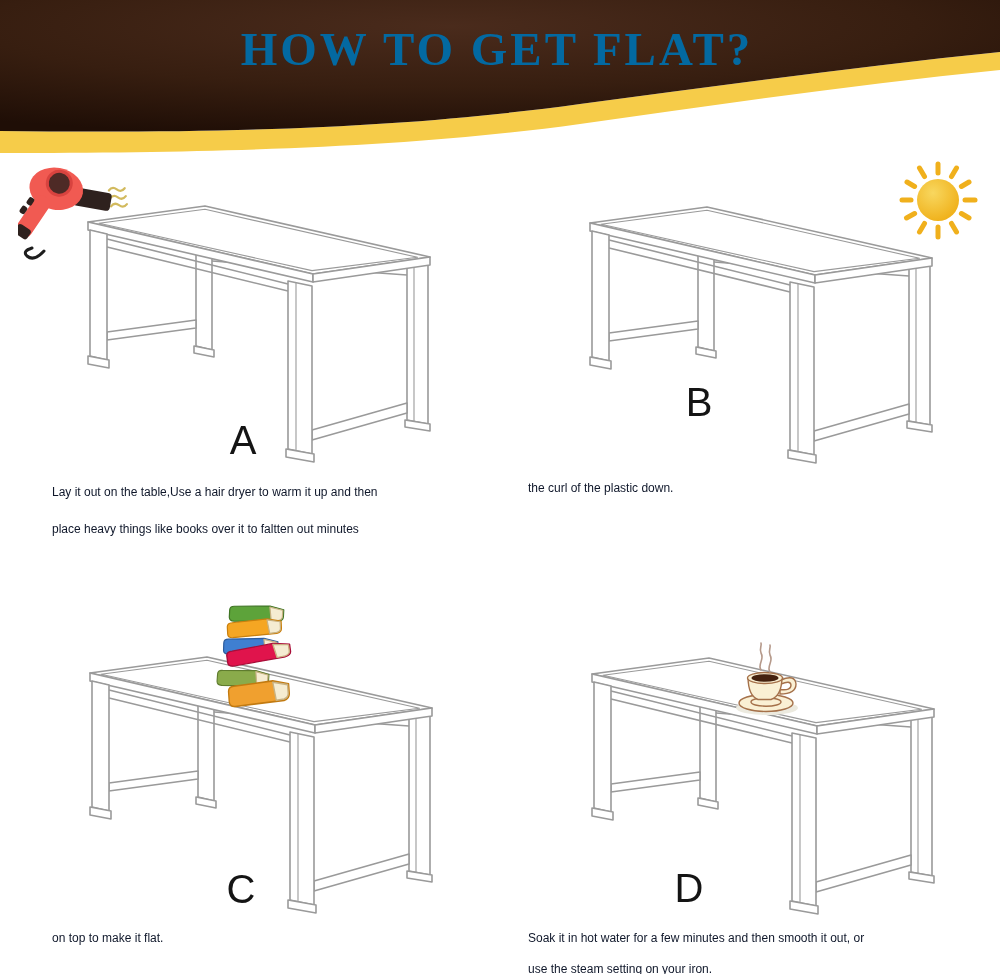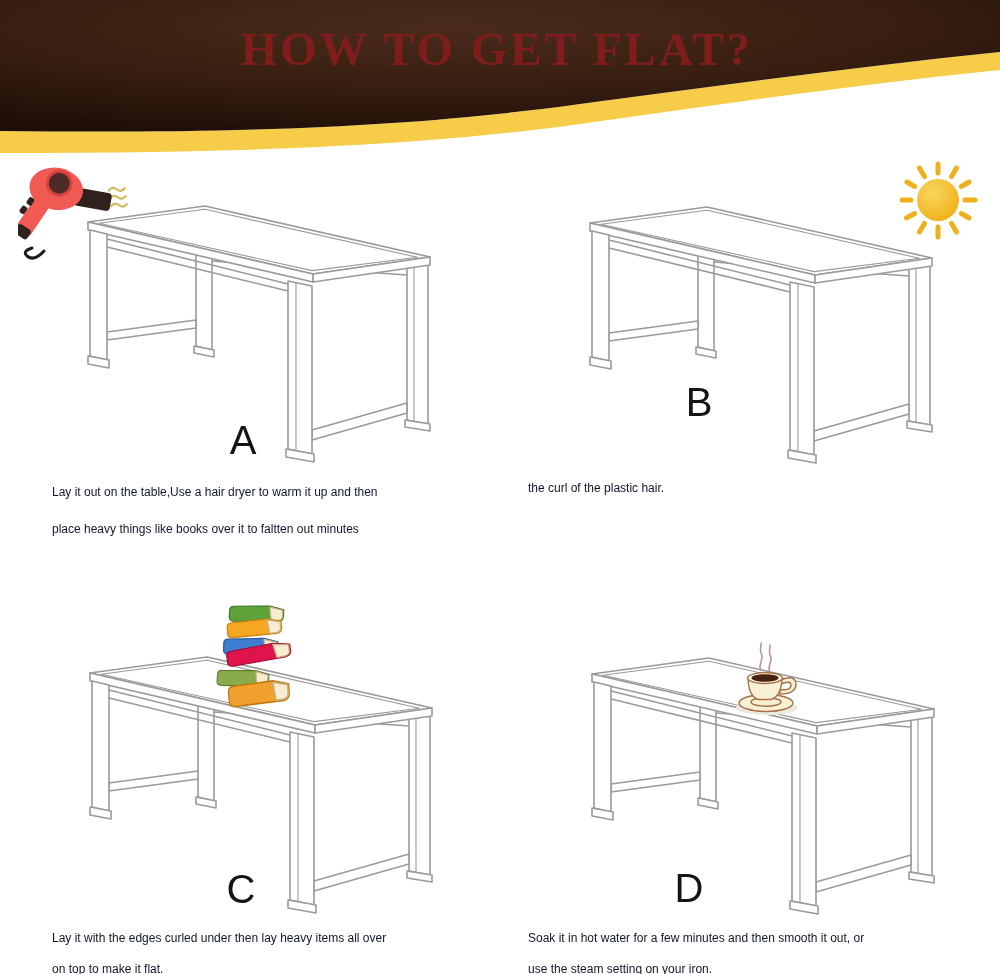--- a/index.html
+++ b/index.html
@@ -13,7 +13,7 @@
   .page-title{
     position:absolute;left:497px;top:22px;transform:translateX(-50%);
     font-family:"Liberation Serif","DejaVu Serif",serif;
-    font-size:47px;font-weight:600;letter-spacing:3px;color:#7f1d1d;
+    font-size:47px;font-weight:600;letter-spacing:3px;color:#0369a1;
     white-space:nowrap;
   }
   

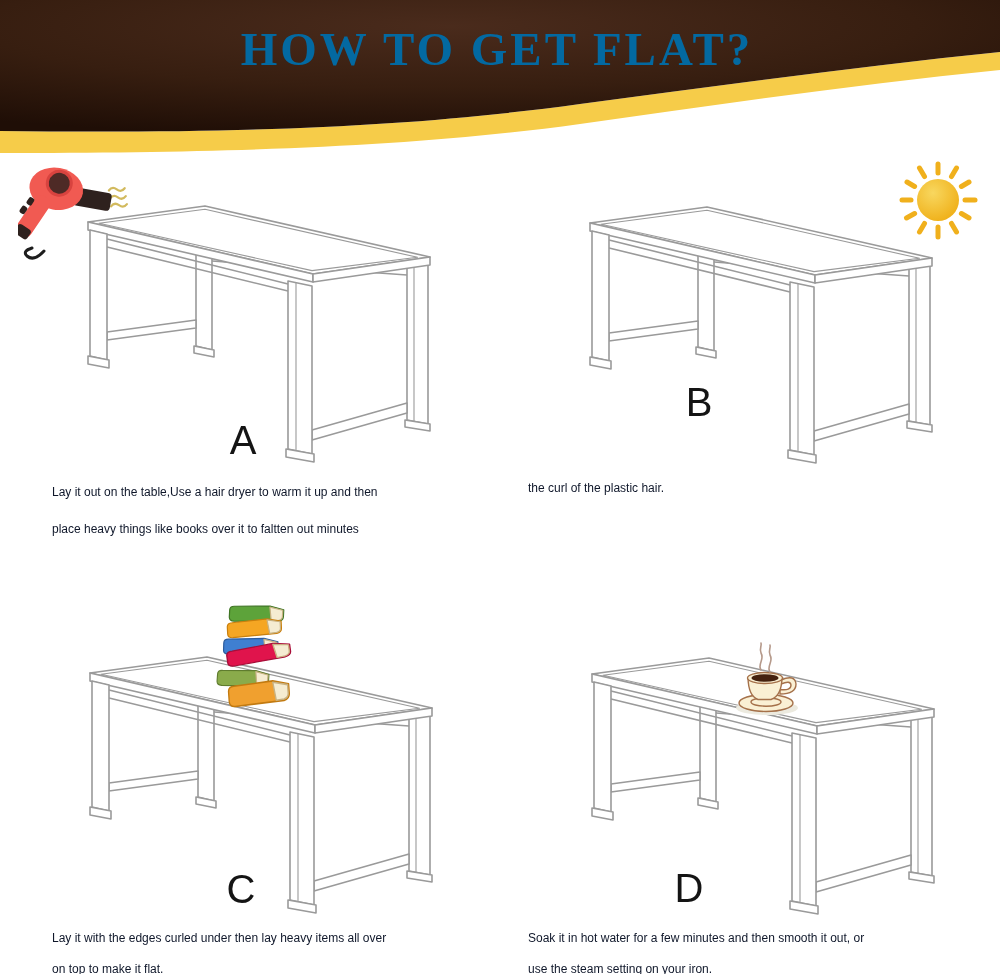--- a/index.html
+++ b/index.html
@@ -202,7 +202,7 @@
     <div class="line">place heavy things like books over it to faltten out minutes</div>
   </div>
   <div class="step-text text-b">
-    <div class="line">the curl of the plastic hair.</div>
+    <div class="line">the curl of the plastic down.</div>
   </div>
   <div class="step-text text-c">
     <div class="line">Lay it with the edges curled under then lay heavy items all over</div>

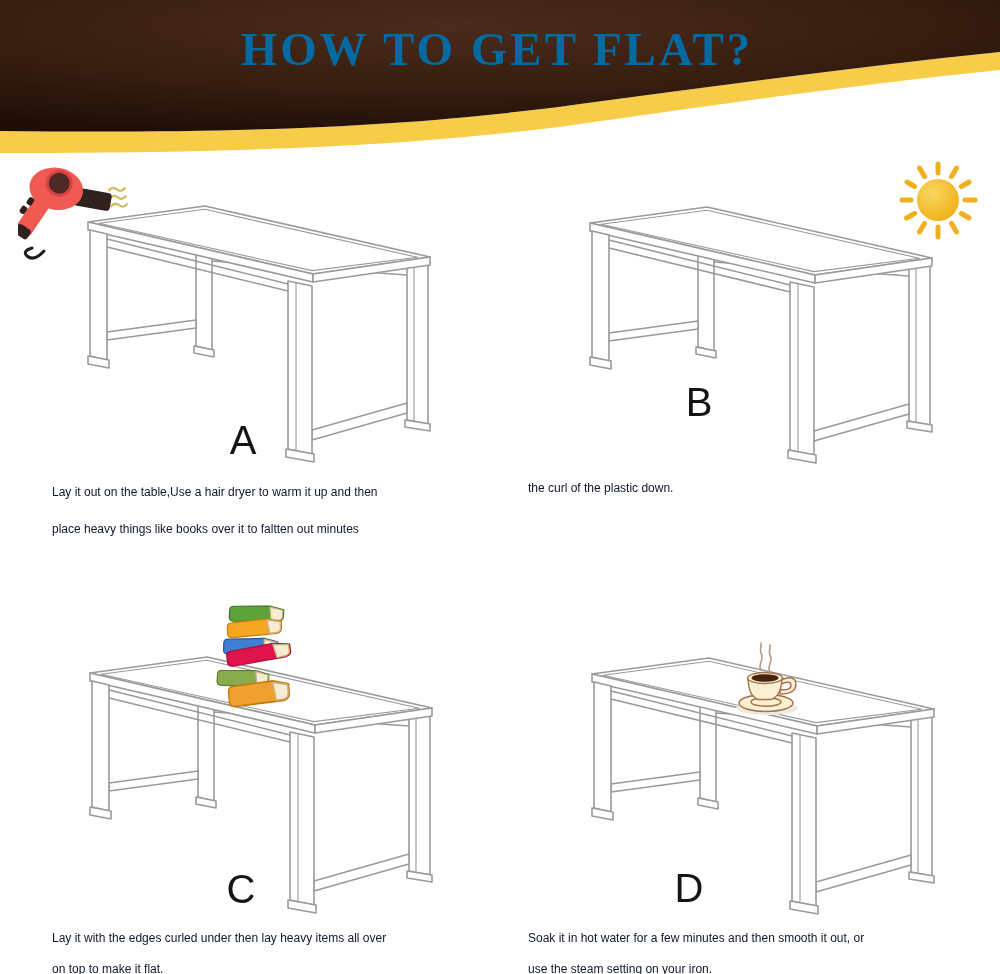--- a/index.html
+++ b/index.html
@@ -205,7 +205,6 @@
     <div class="line">the curl of the plastic down.</div>
   </div>
   <div class="step-text text-c">
-    <div class="line">Lay it with the edges curled under then lay heavy items all over</div>
     <div class="line">on top to make it flat.</div>
   </div>
   <div class="step-text text-d">

